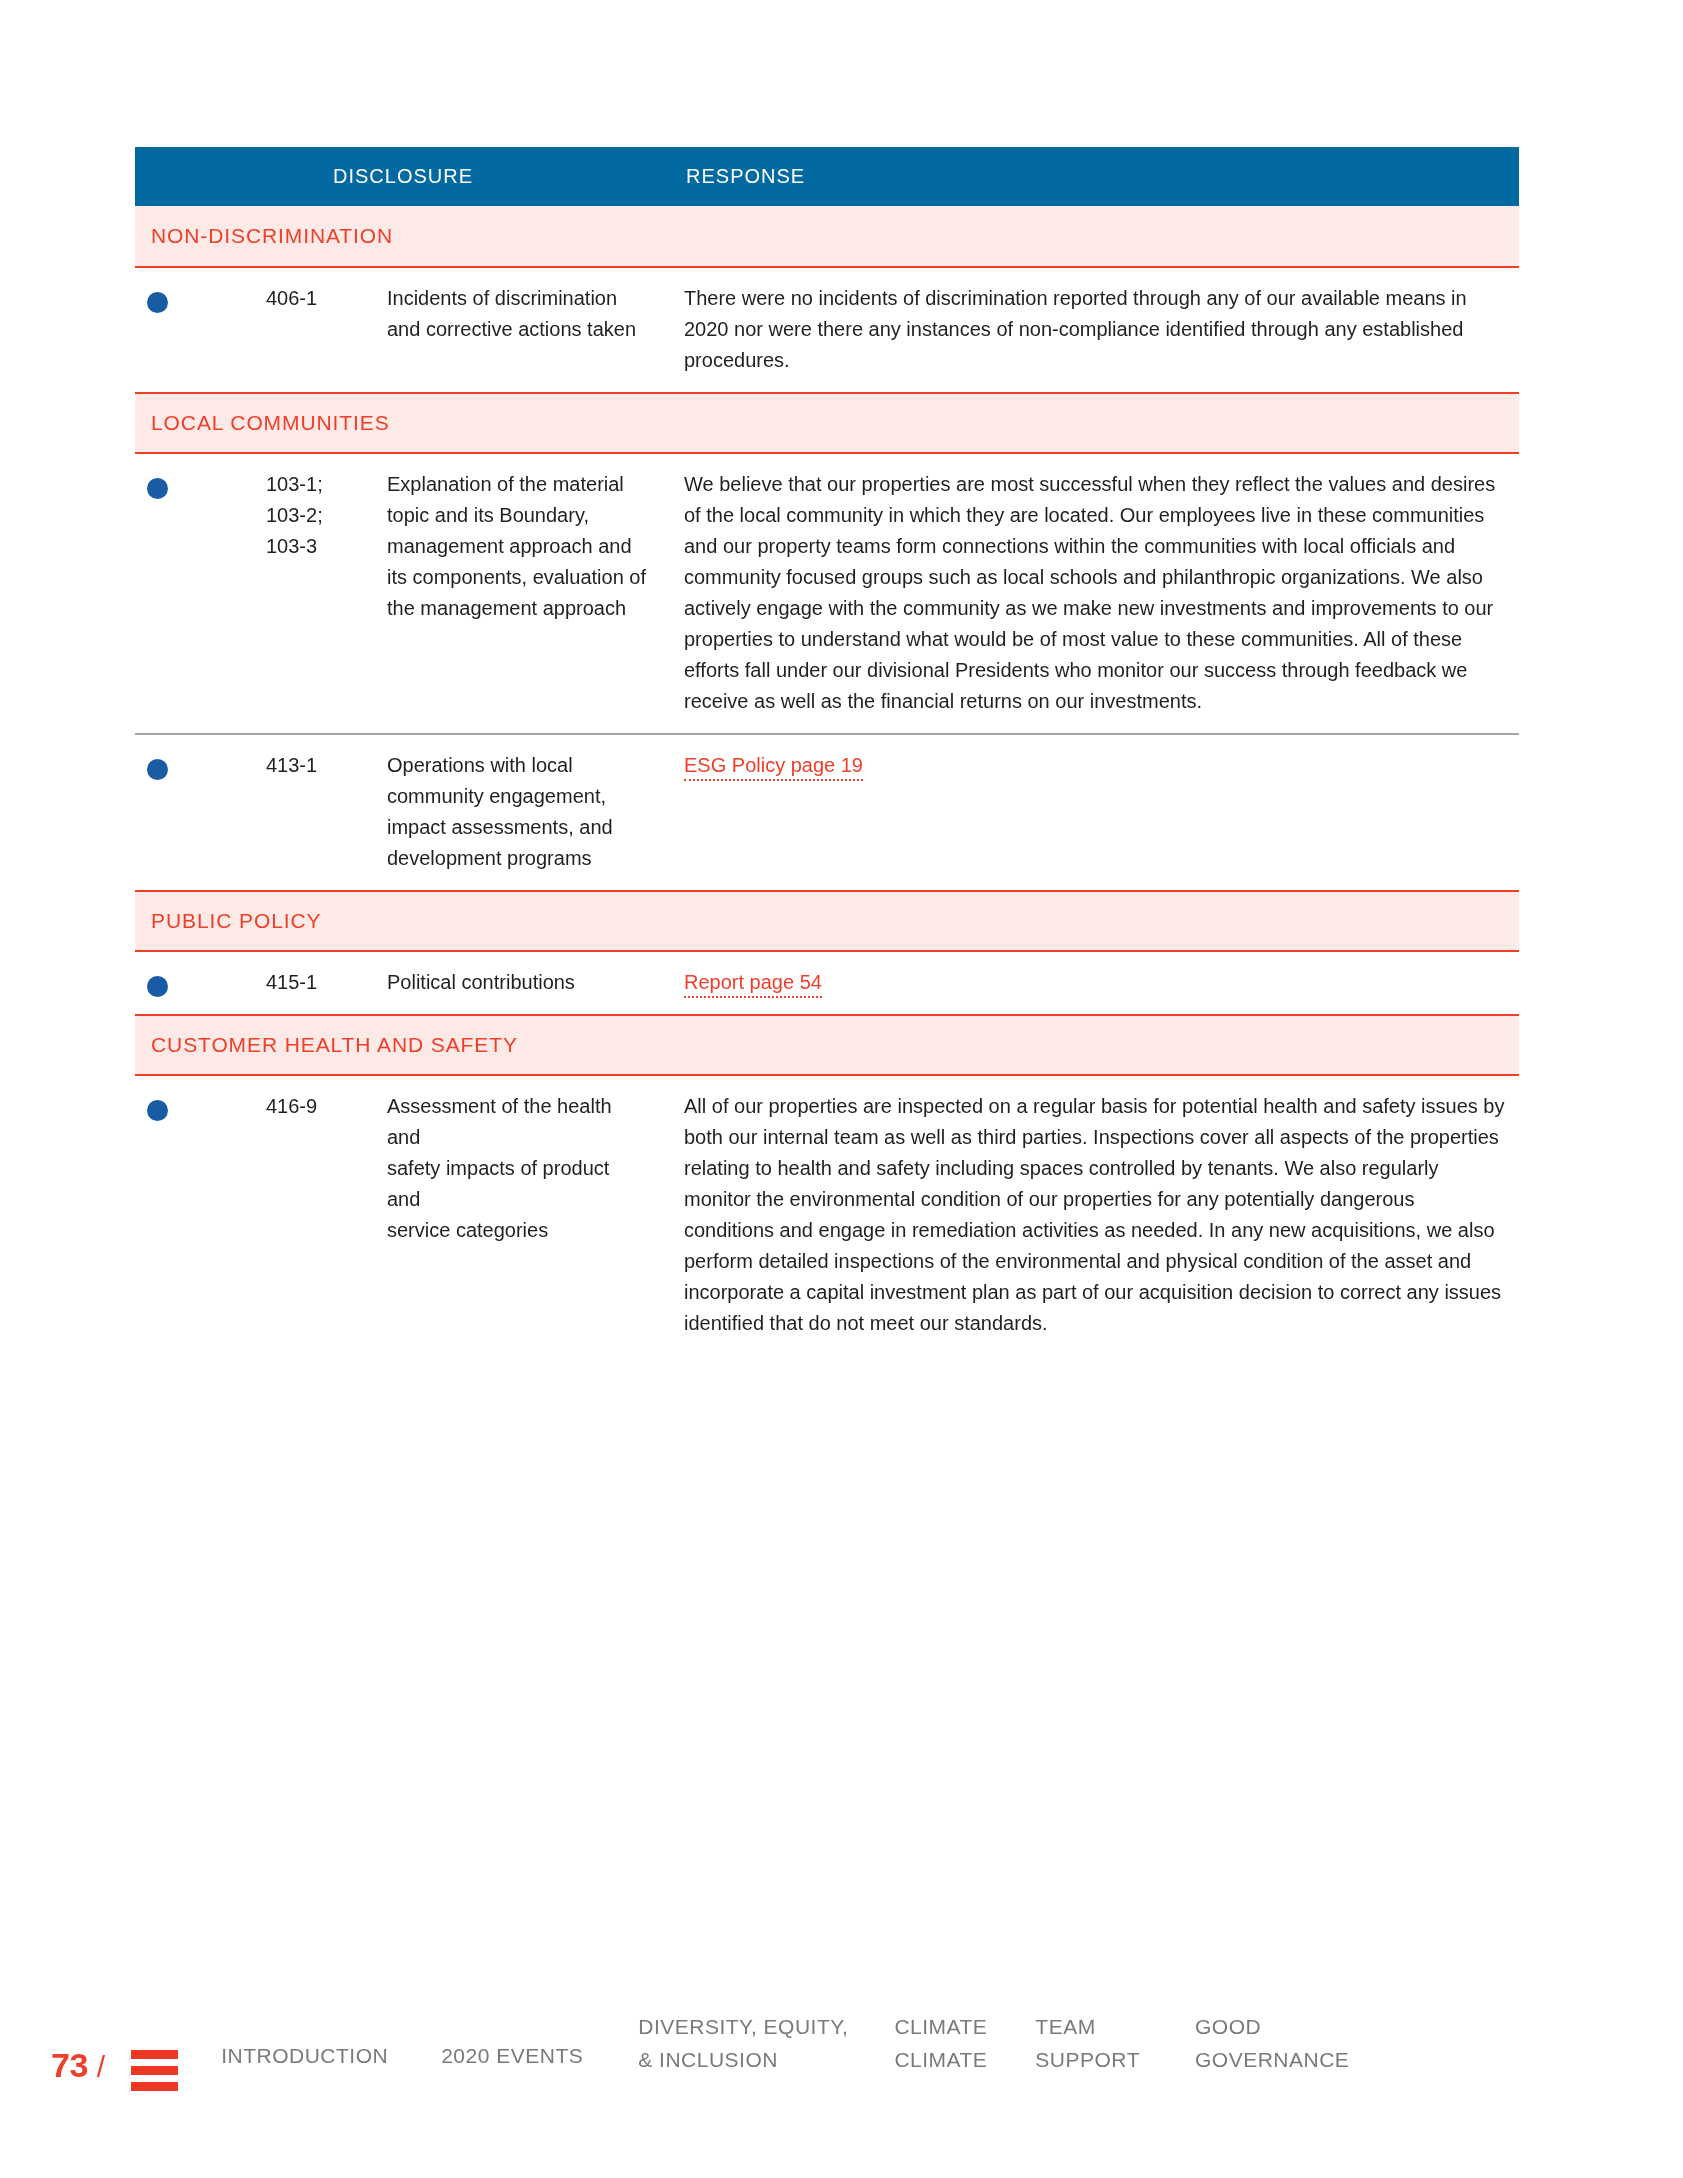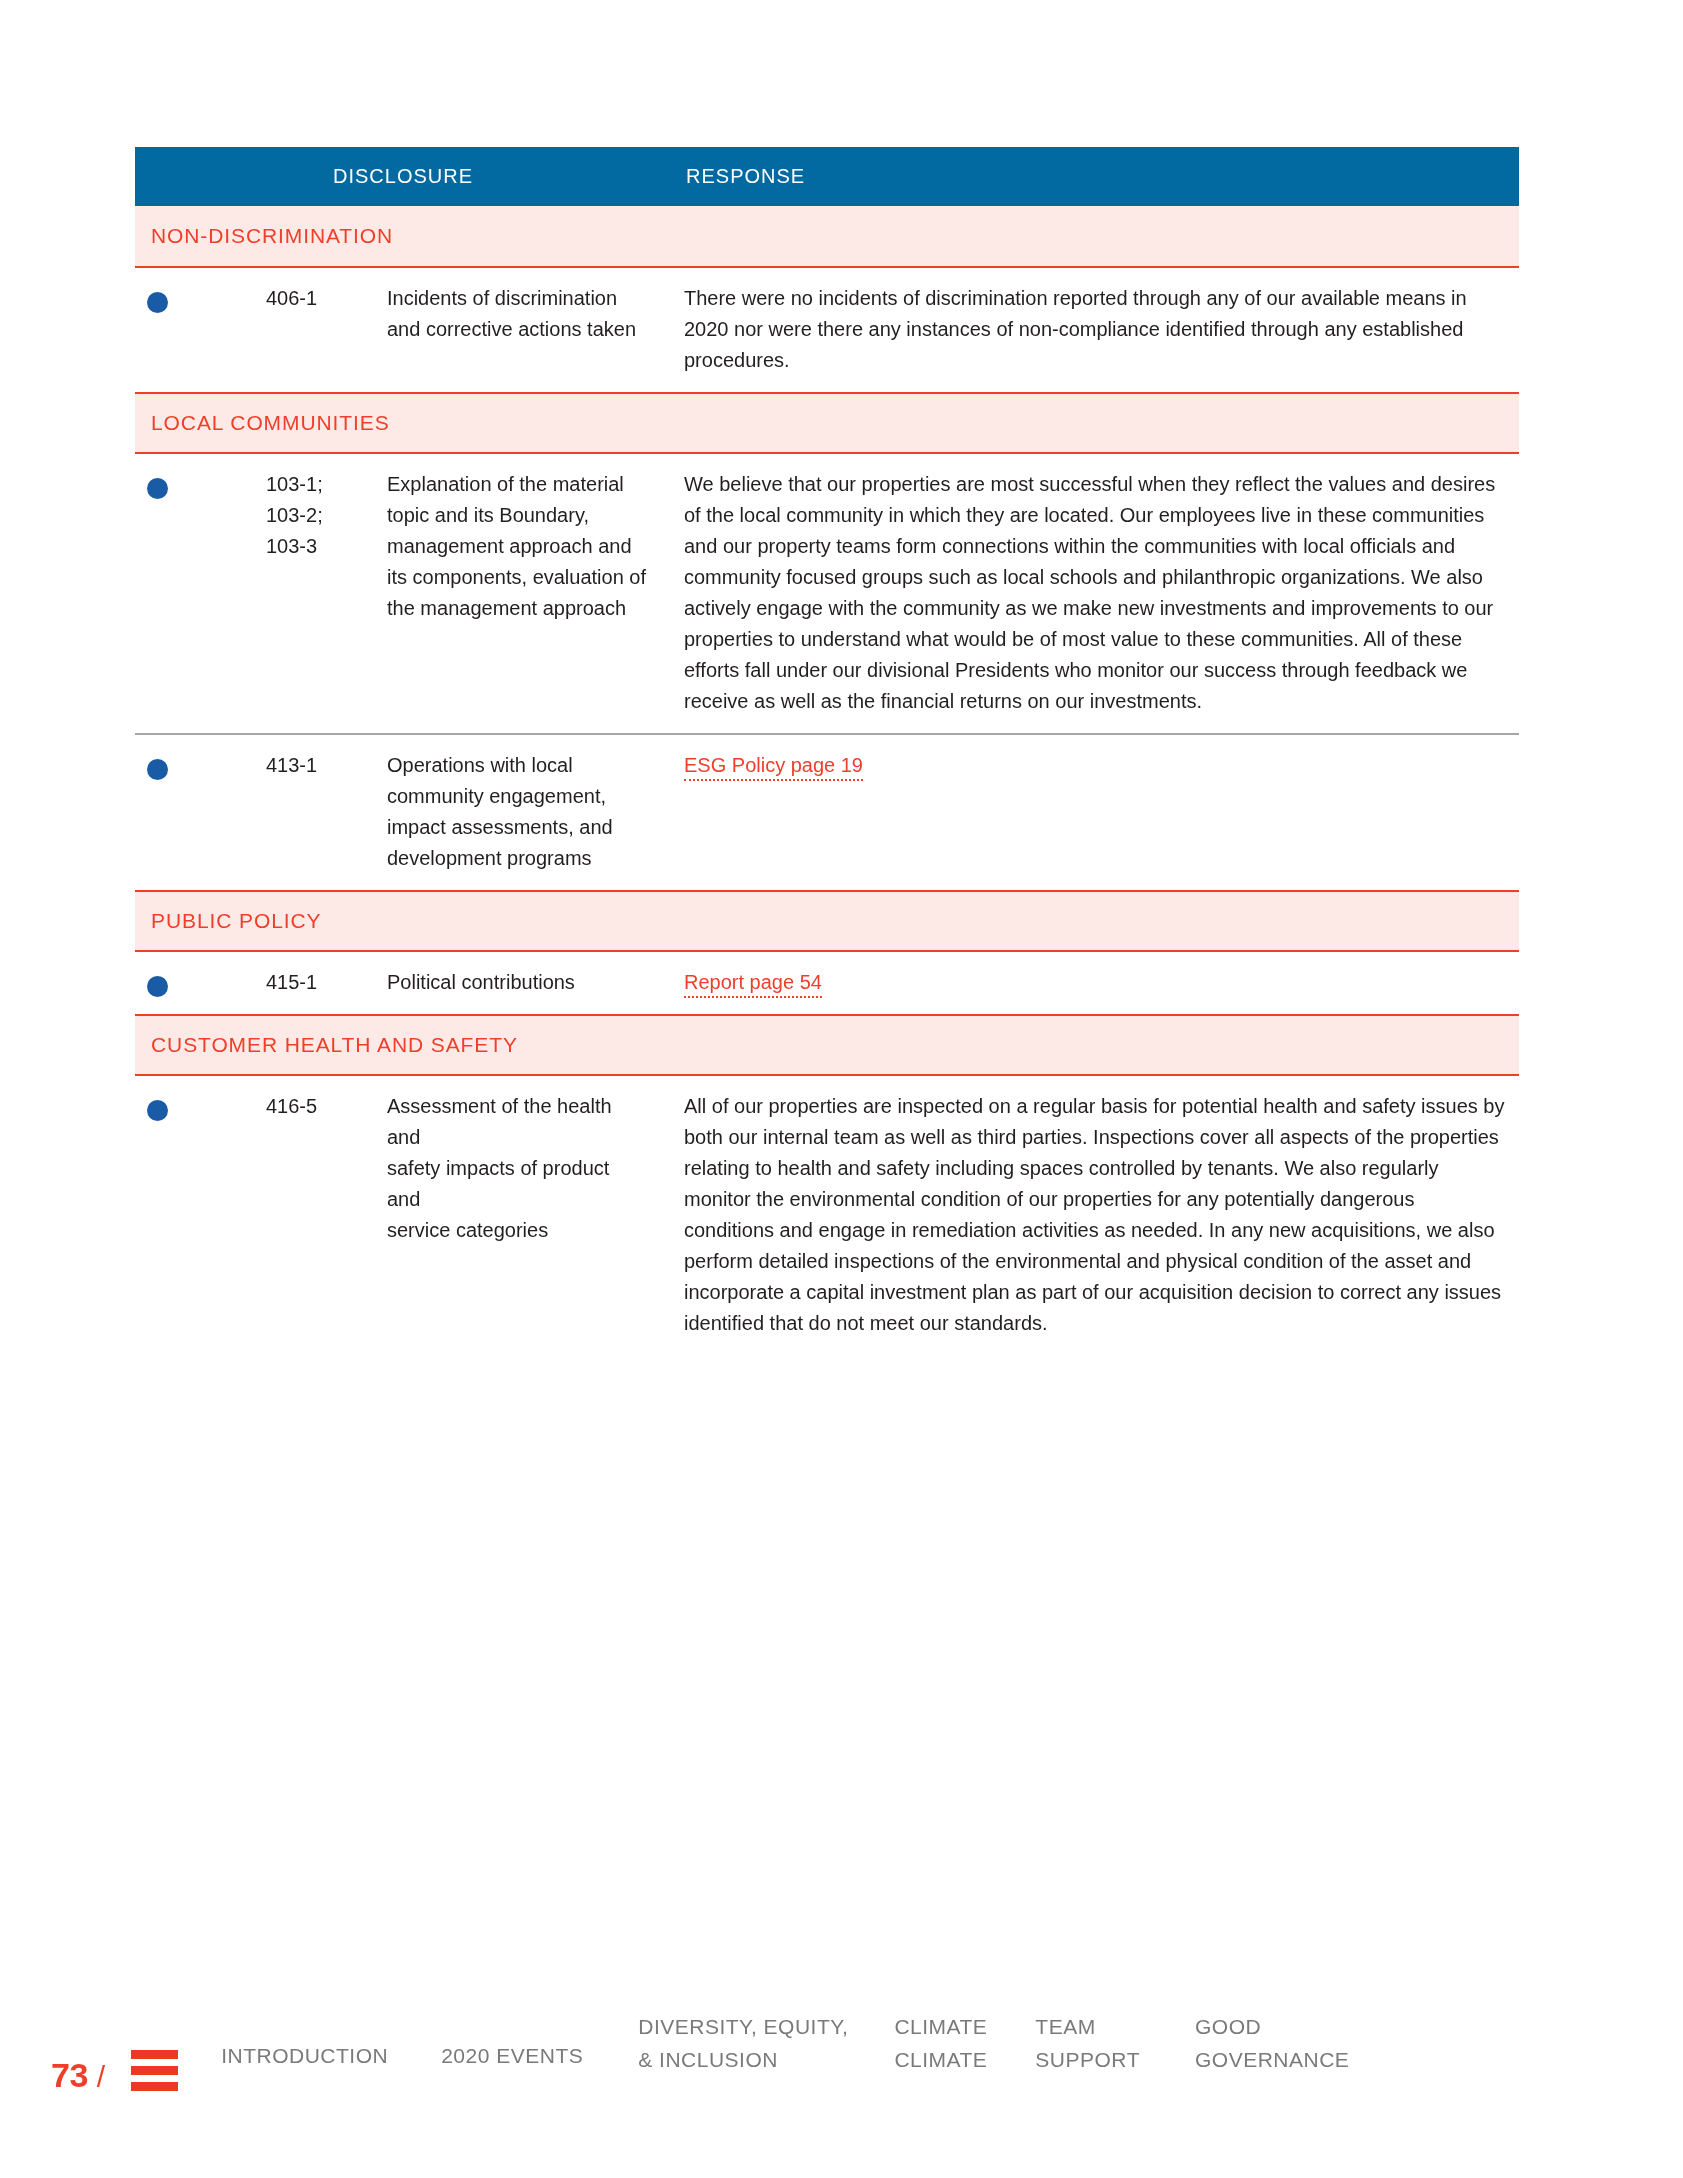--- a/index.html
+++ b/index.html
@@ -291,7 +291,7 @@
         <span class="bullet-dot"></span>
       </div>
       <div class="col-code">
-        <span class="code-line">416-5</span>
+        <span class="code-line">416-9</span>
       </div>
       <div class="col-desc">
         <span class="desc-line">Assessment of the health and</span>

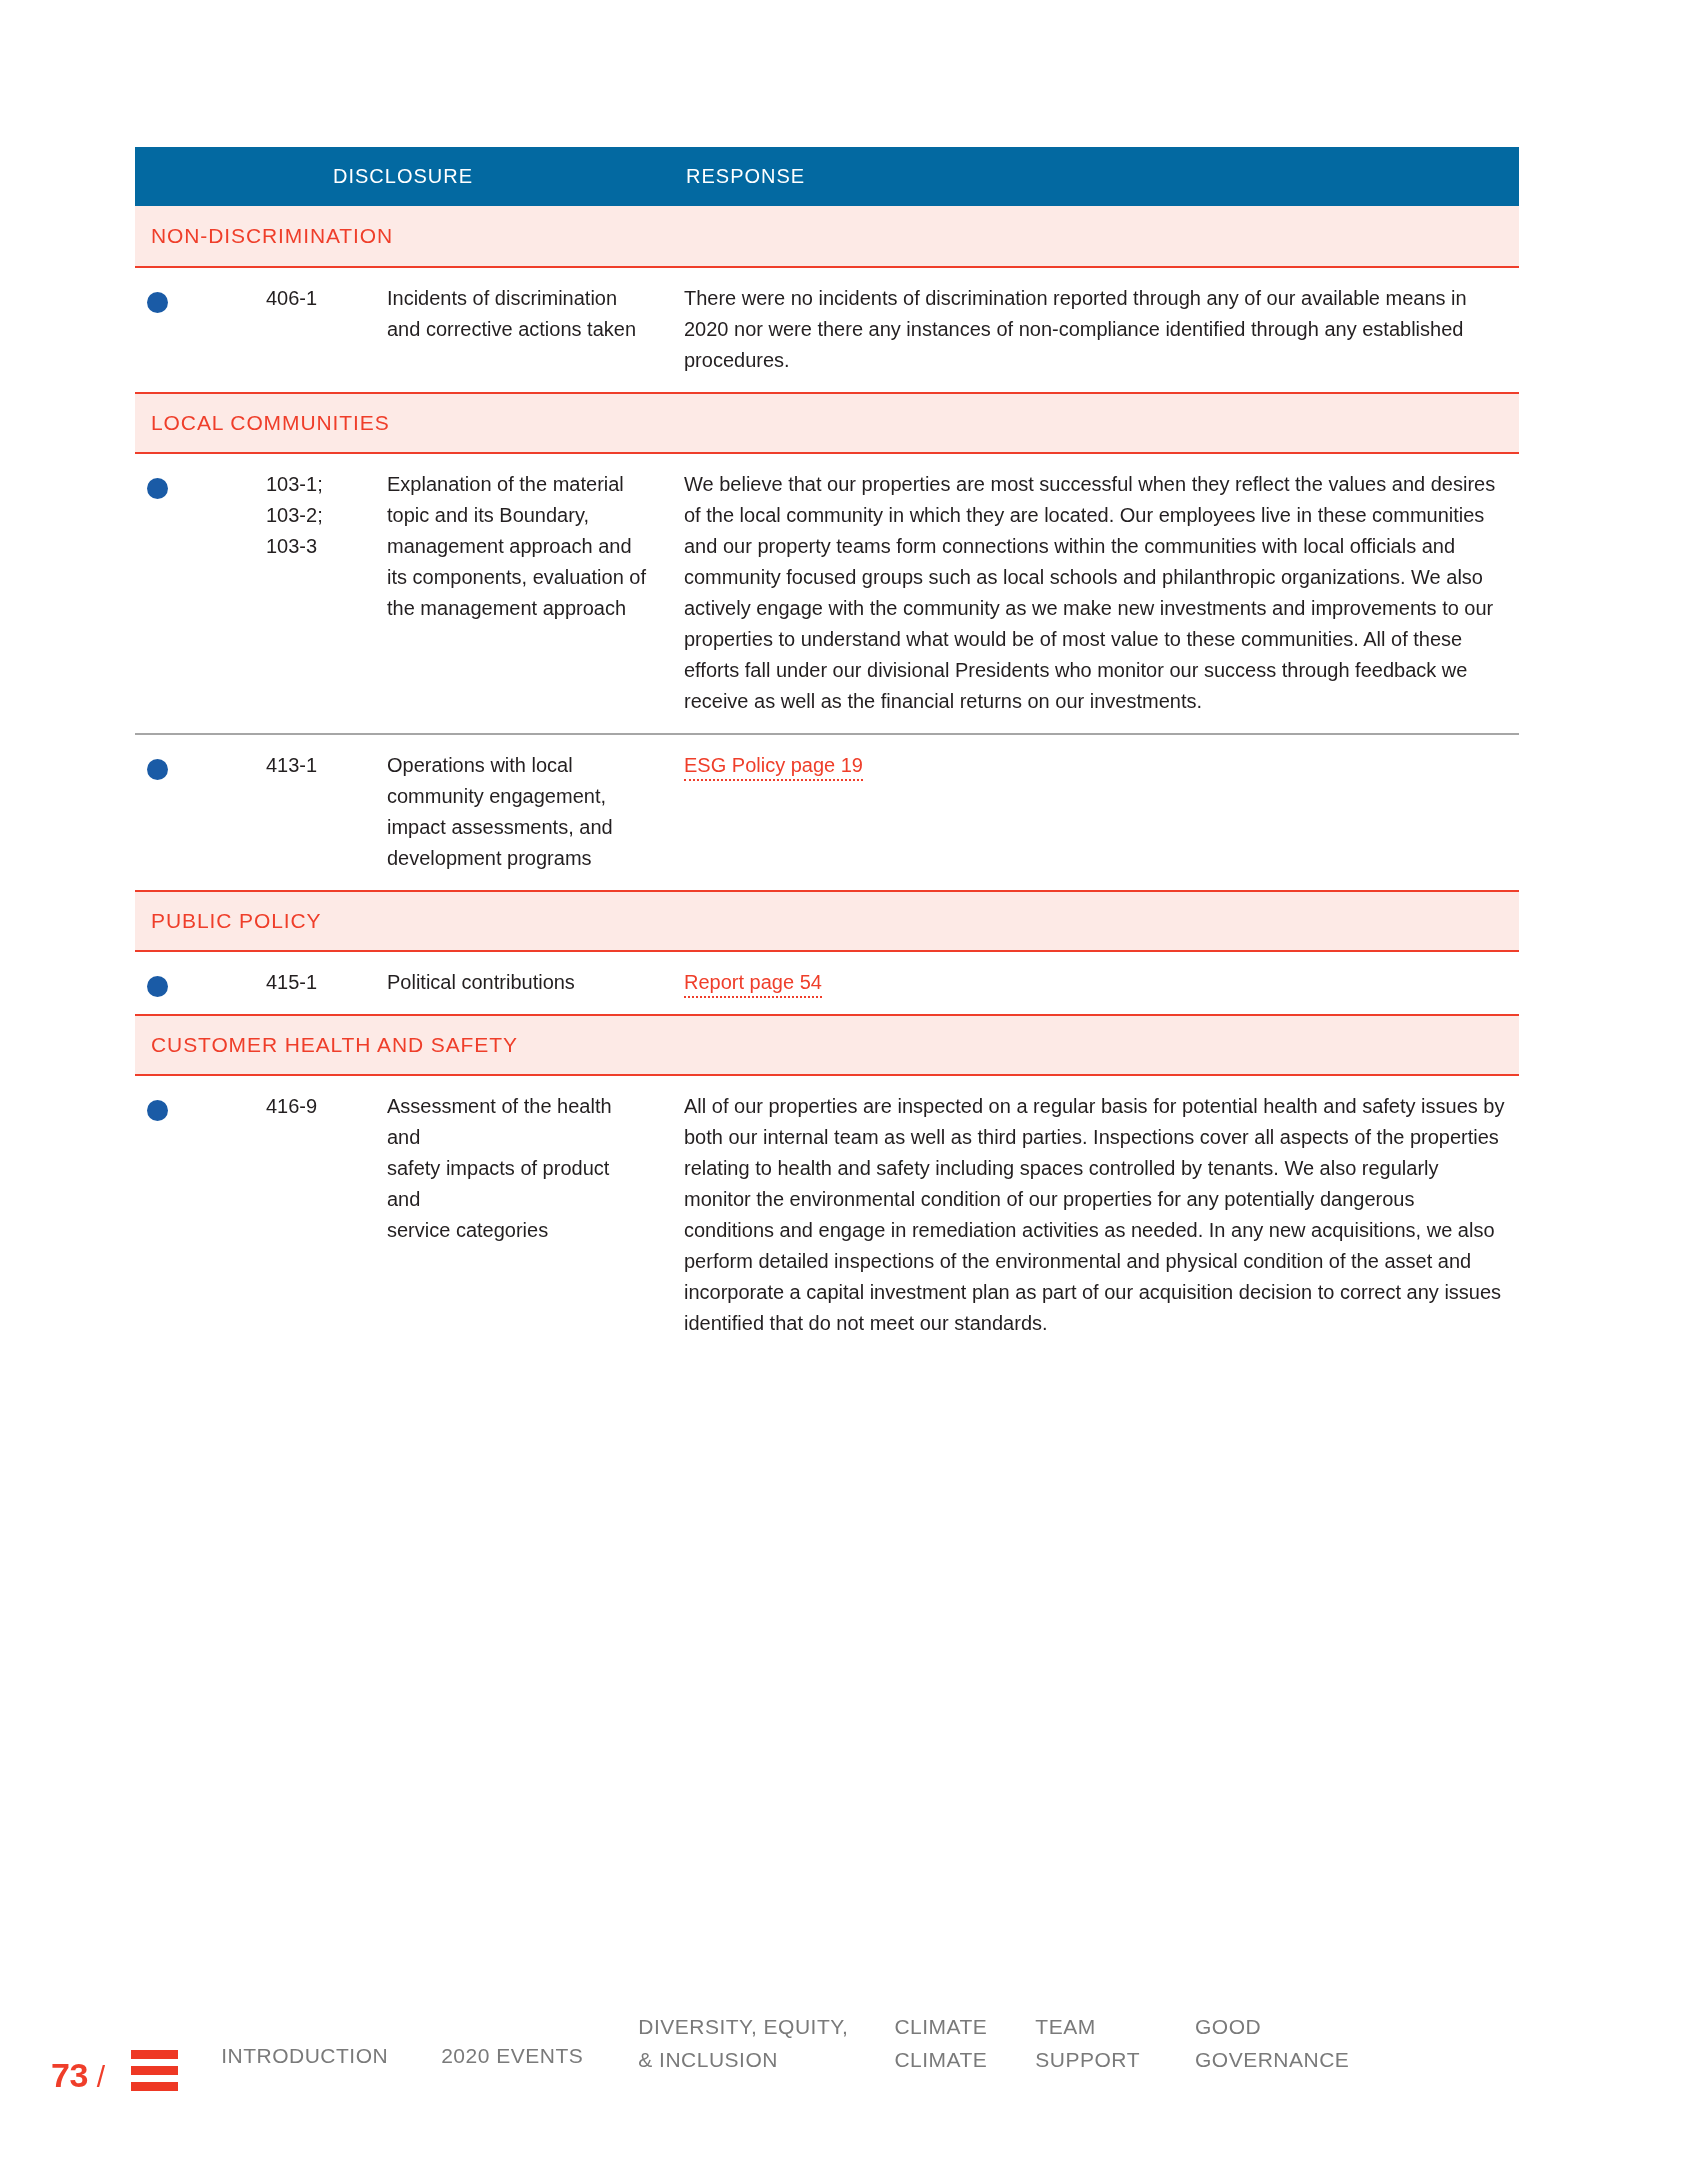--- a/index.html
+++ b/index.html
@@ -143,7 +143,7 @@
   .page-num-wrap {
     display: flex;
     align-items: baseline;
-    margin-top: 40px;
+    margin-top: 30px;
   }
   .page-num {
     color: #ef3e2a;

